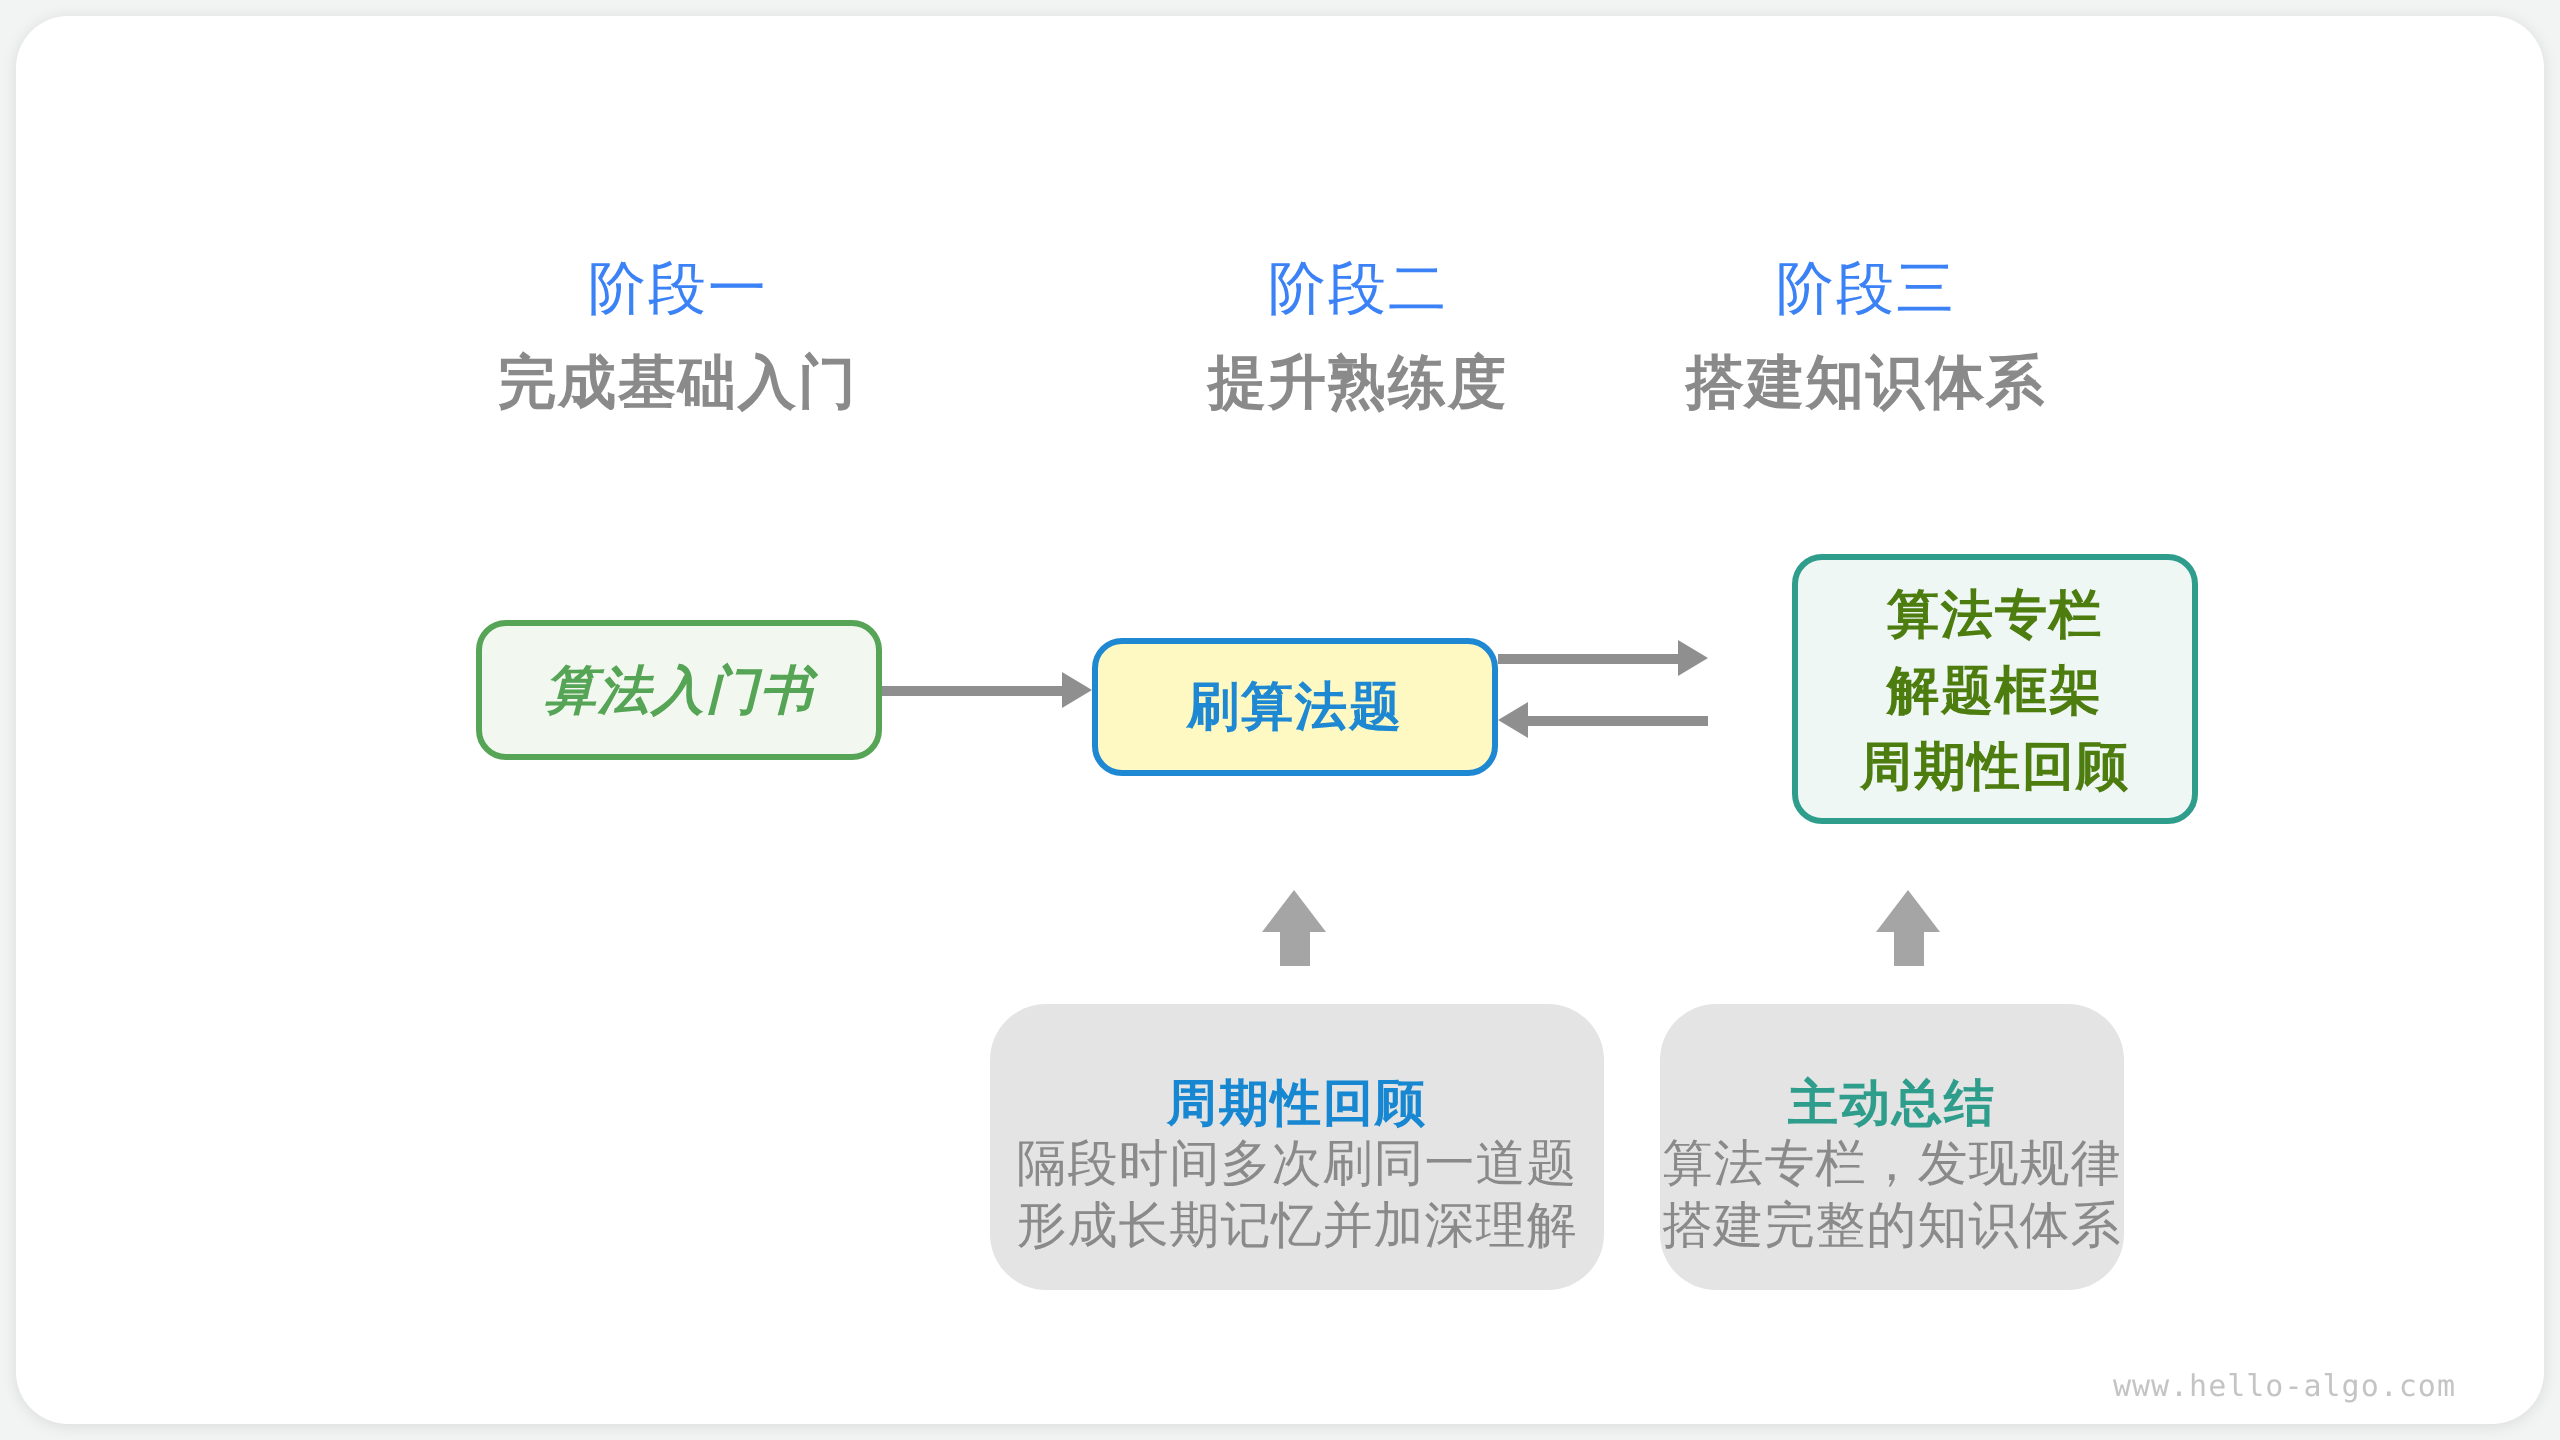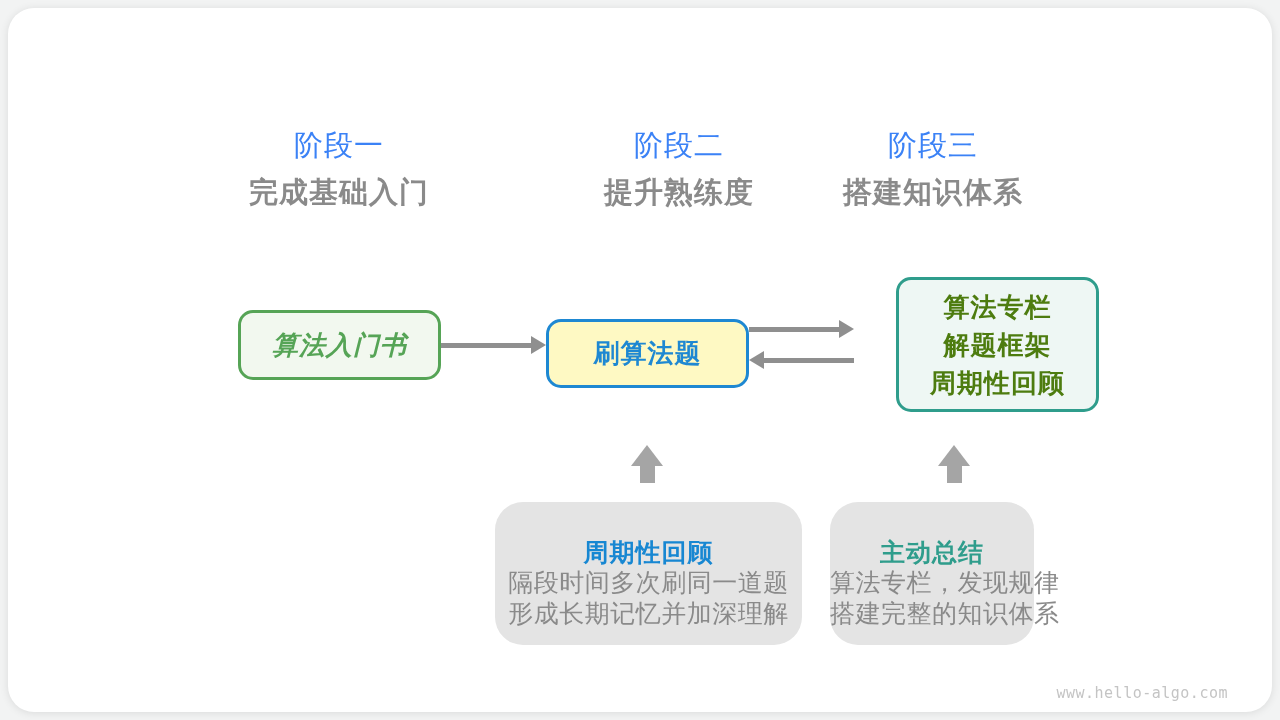--- a/index.html
+++ b/index.html
@@ -122,7 +122,7 @@
     padding-top: 36px;
   }
   .note-1 { left: 487px; width: 307px; }
-  .note-2 { left: 822px; width: 204px; }
+  .note-2 { left: 822px; width: 232px; }
   .note-title {
     font-size: 25px;
     line-height: 28px;

